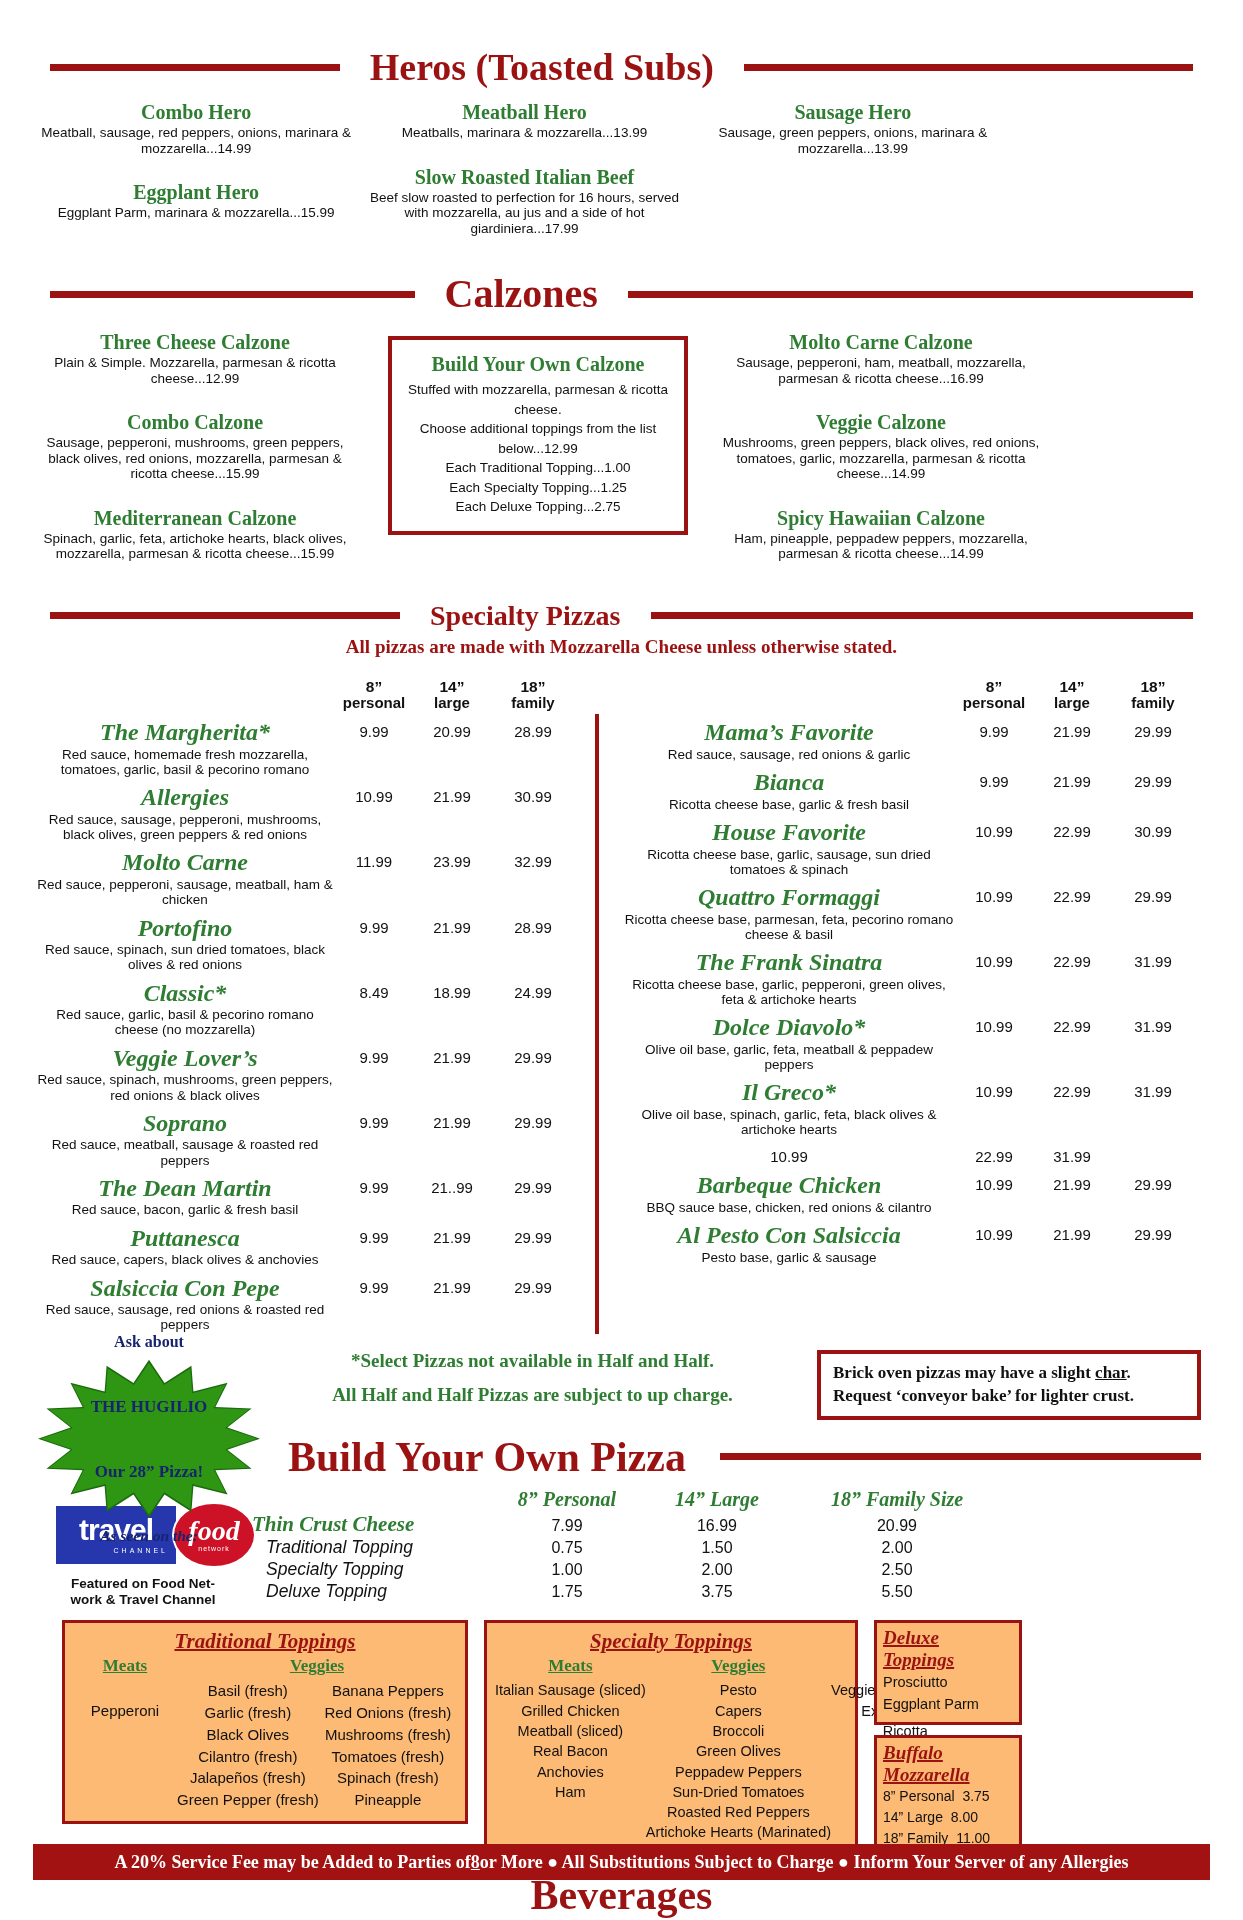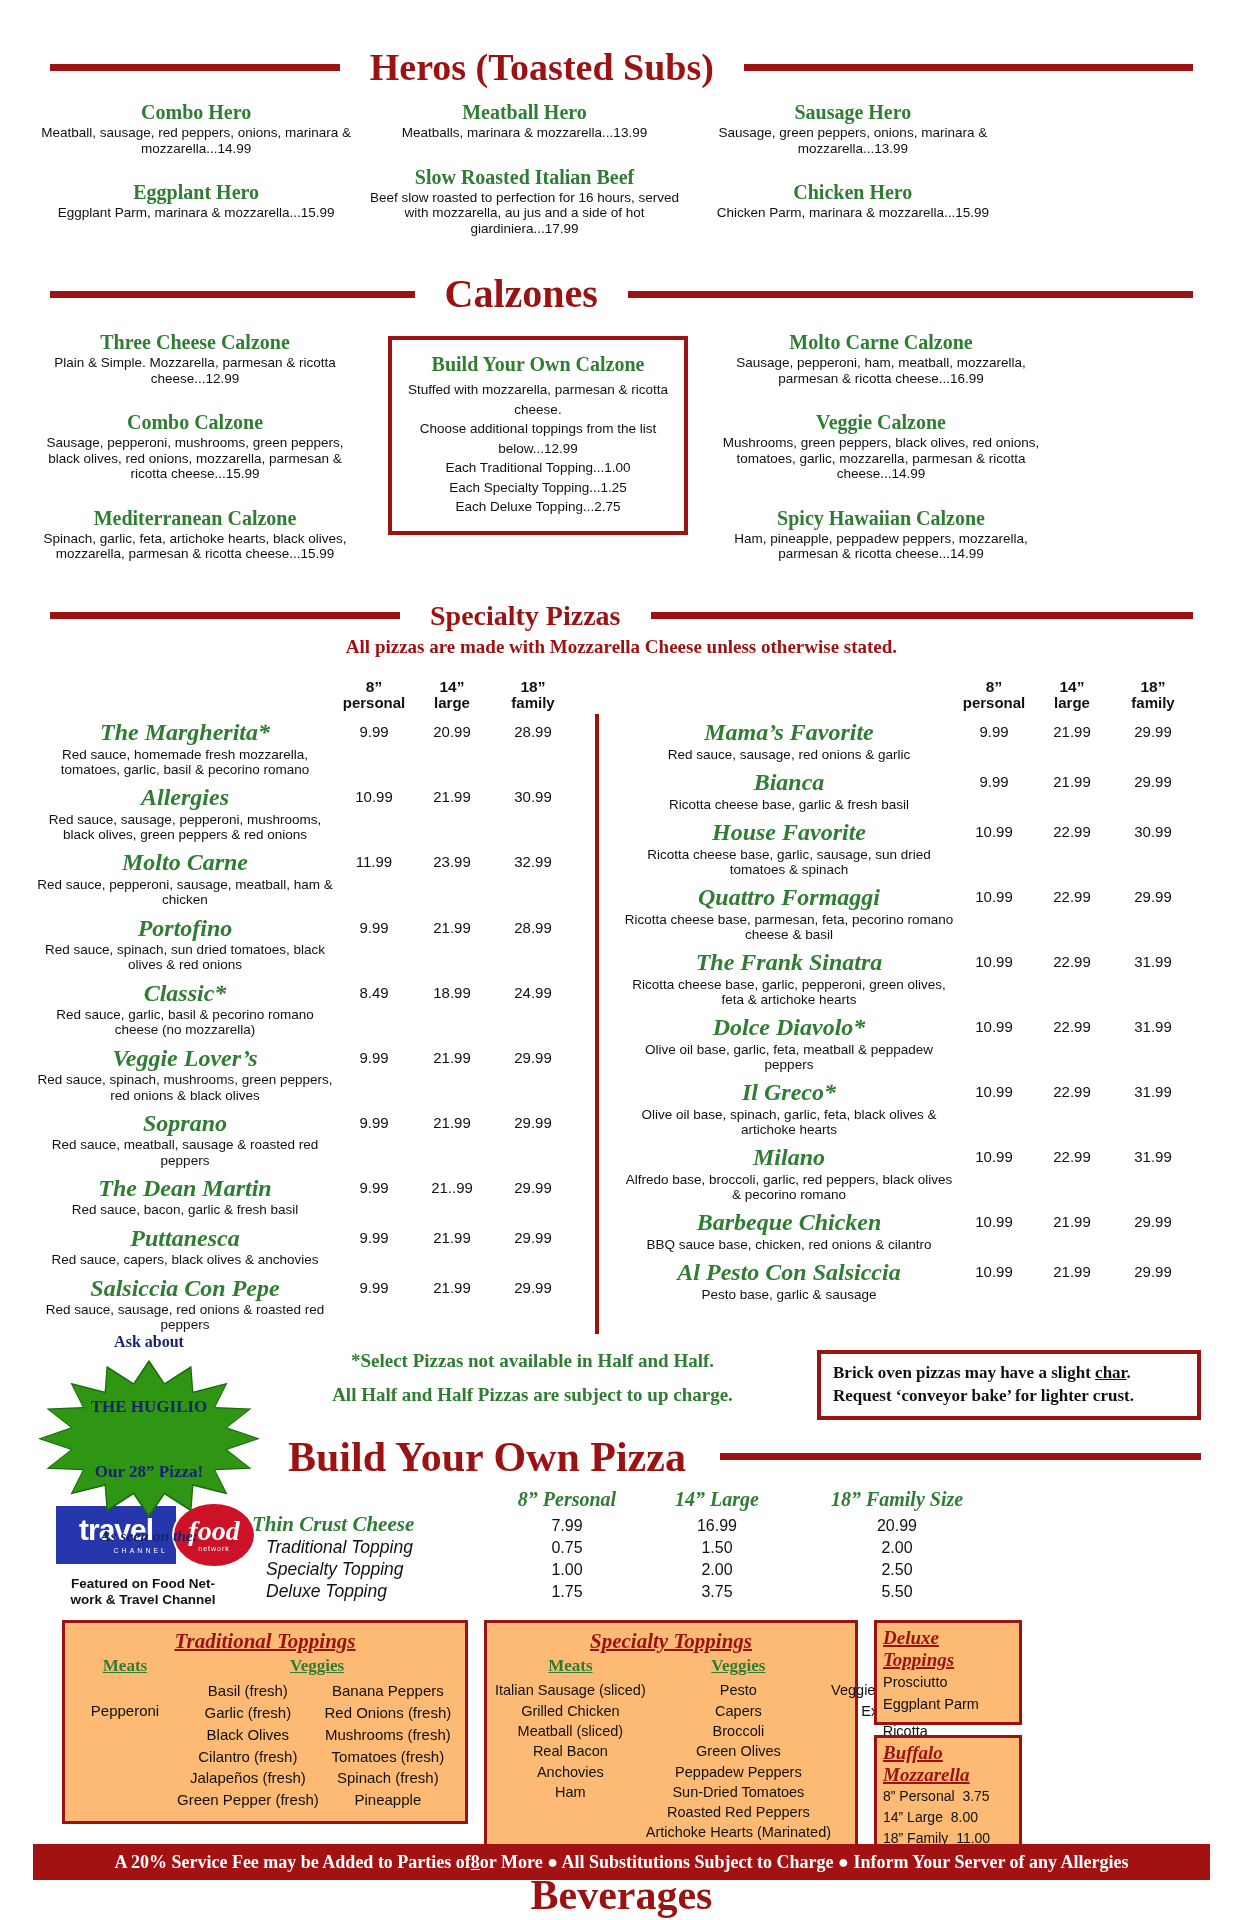--- a/index.html
+++ b/index.html
@@ -211,10 +211,6 @@
           <div class="item-desc">Sausage, green peppers, onions, marinara &amp; mozzarella...13.99</div>
         </div>
 
-        <div class="item">
-          <div class="item-name">Chicken Hero</div>
-          <div class="item-desc">Chicken Parm, marinara &amp; mozzarella...15.99</div>
-        </div>
       </div>
   </div>
 </section>

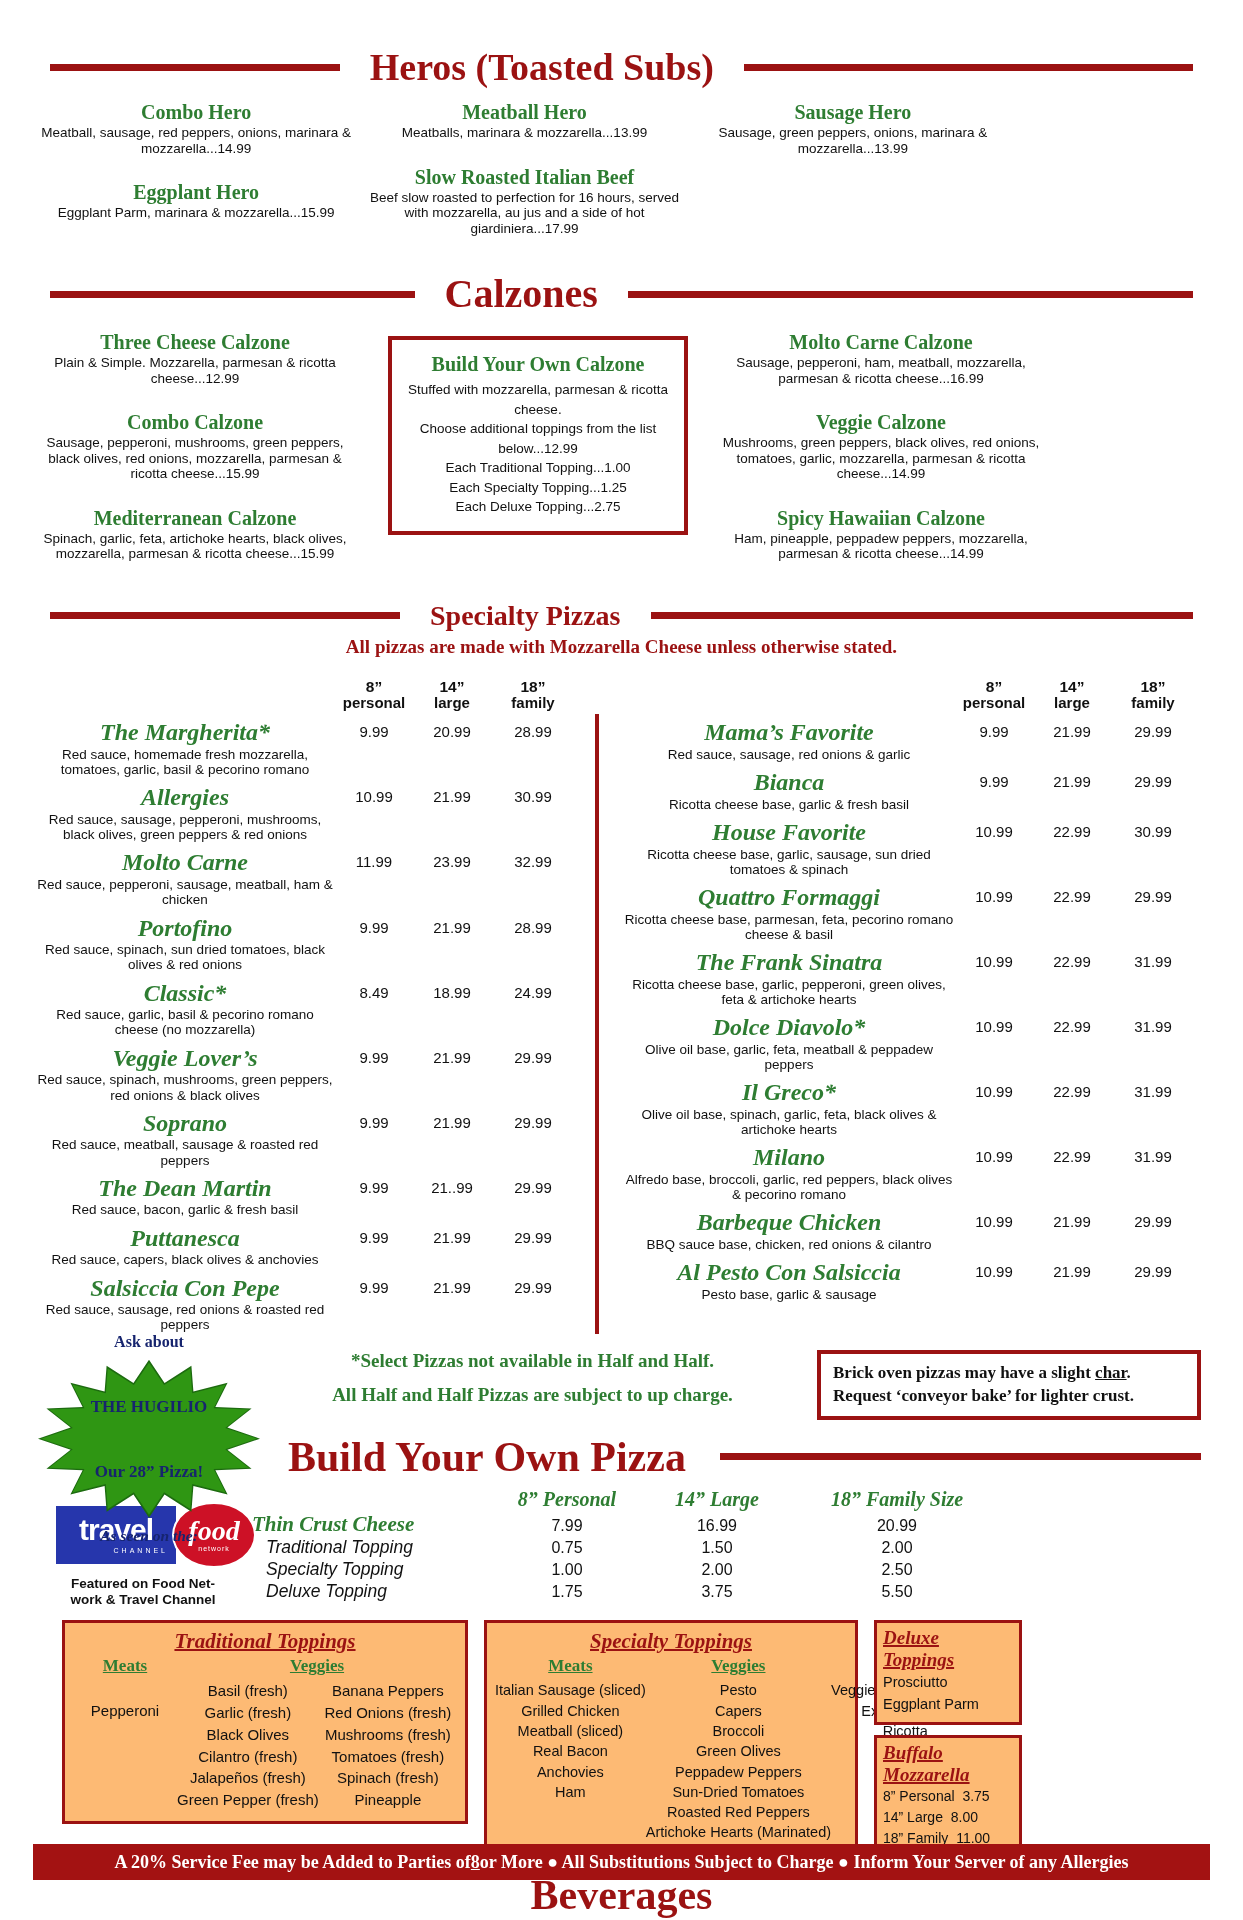--- a/index.html
+++ b/index.html
@@ -495,10 +495,6 @@
           </div>
 
           <div class="pz-row">
-            <div class="pz-text">
-              <div class="pz-name">Milano</div>
-              <div class="pz-desc">Alfredo base, broccoli, garlic, red peppers, black olives &amp; pecorino romano</div>
-            </div>
             <div class="pz-price">10.99</div>
             <div class="pz-price">22.99</div>
             <div class="pz-price">31.99</div>

